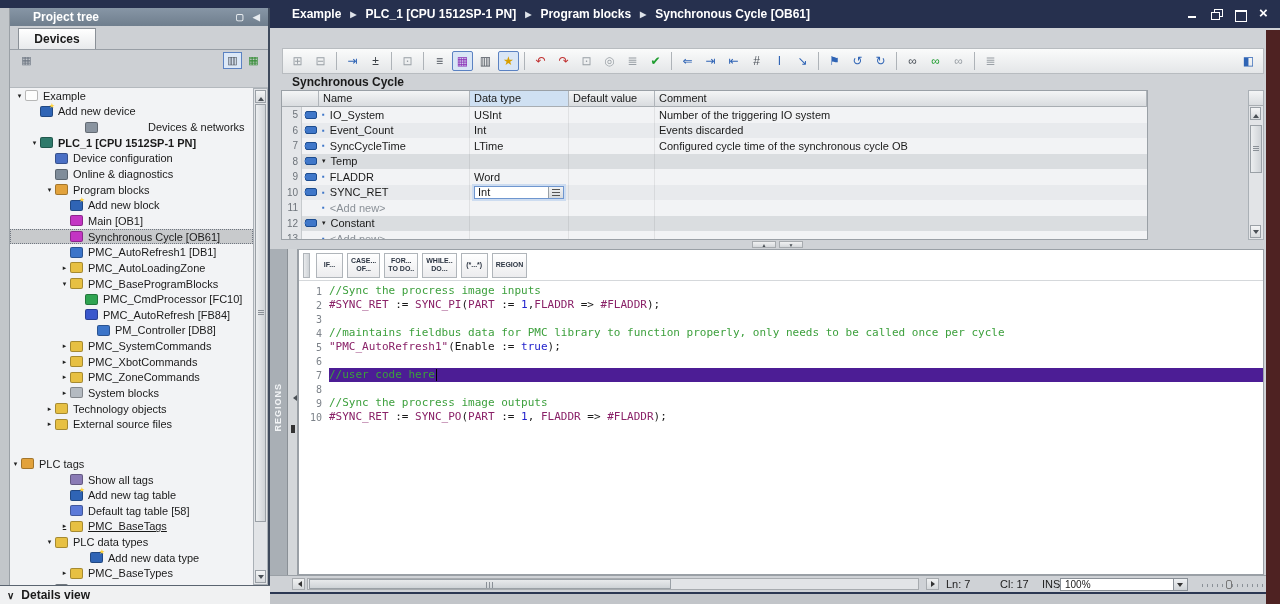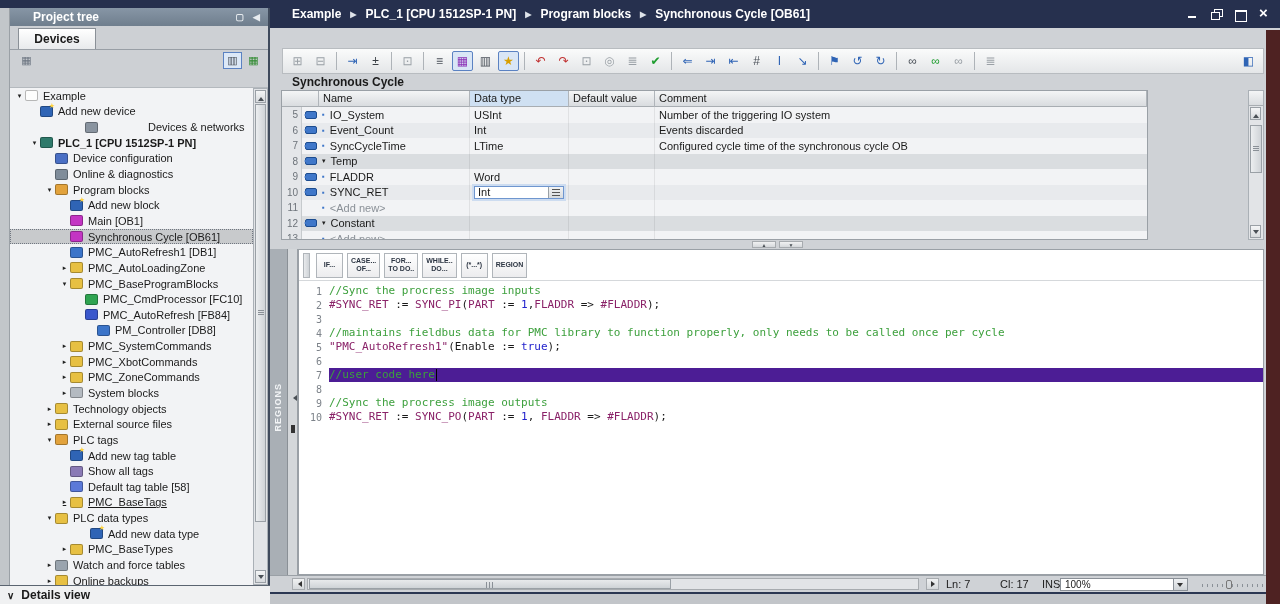--- a/index.html
+++ b/index.html
@@ -313,7 +313,7 @@
         <span class="tic ic-folder-source"></span>
         <span class="tlabel">External source files</span>
       </div>
-      <div class="trow" style="padding-left: 34px;">
+      <div class="trow" style=" margin-top: 24px;">
         <span class="texp">▾</span>
         <span class="tic ic-folder-tags"></span>
         <span class="tlabel">PLC tags</span>

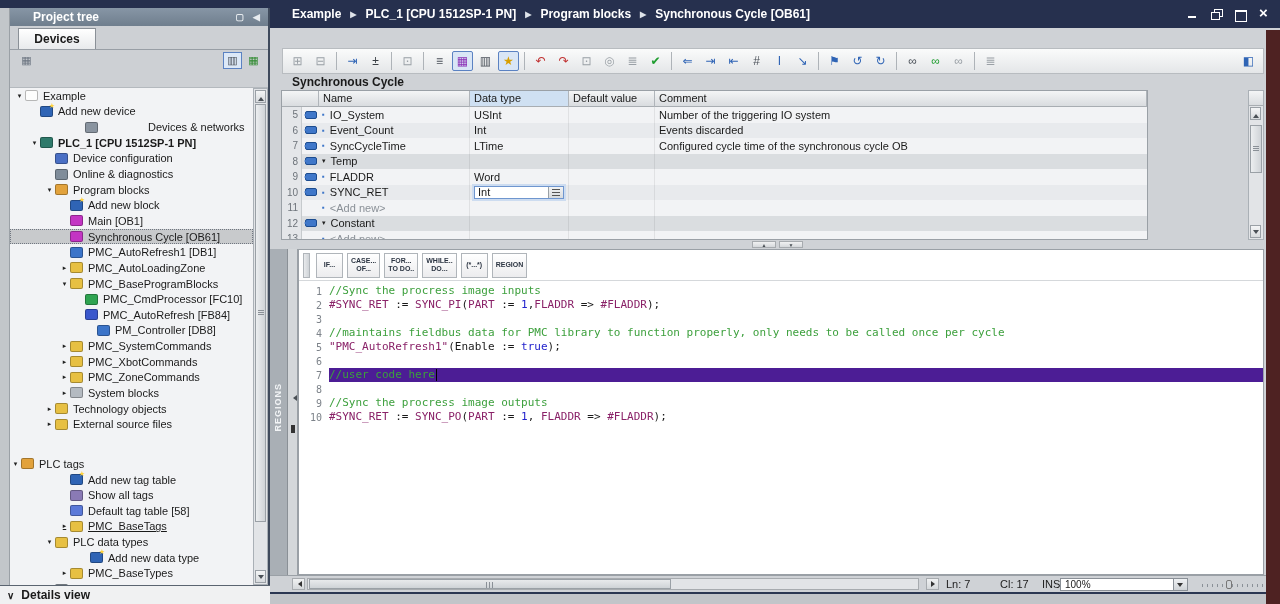--- a/index.html
+++ b/index.html
@@ -320,13 +320,13 @@
       </div>
       <div class="trow" style="padding-left: 49px;">
         <span class="texp"></span>
+        <span class="tic ic-tags-all"></span>
+        <span class="tlabel">Show all tags</span>
+      </div>
+      <div class="trow" style="padding-left: 49px;">
+        <span class="texp"></span>
         <span class="tic ic-add-new"></span>
         <span class="tlabel">Add new tag table</span>
-      </div>
-      <div class="trow" style="padding-left: 49px;">
-        <span class="texp"></span>
-        <span class="tic ic-tags-all"></span>
-        <span class="tlabel">Show all tags</span>
       </div>
       <div class="trow" style="padding-left: 49px;">
         <span class="texp"></span>

